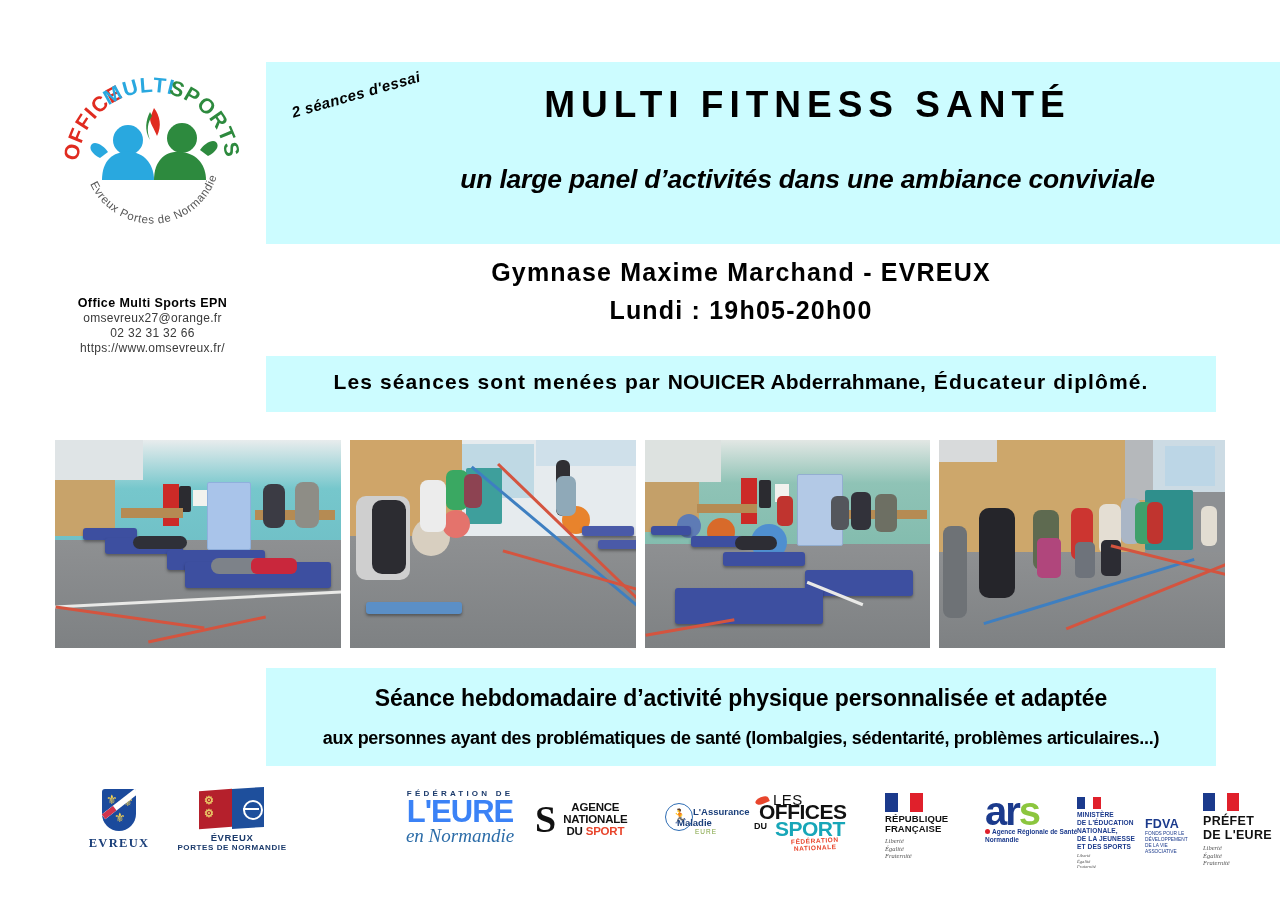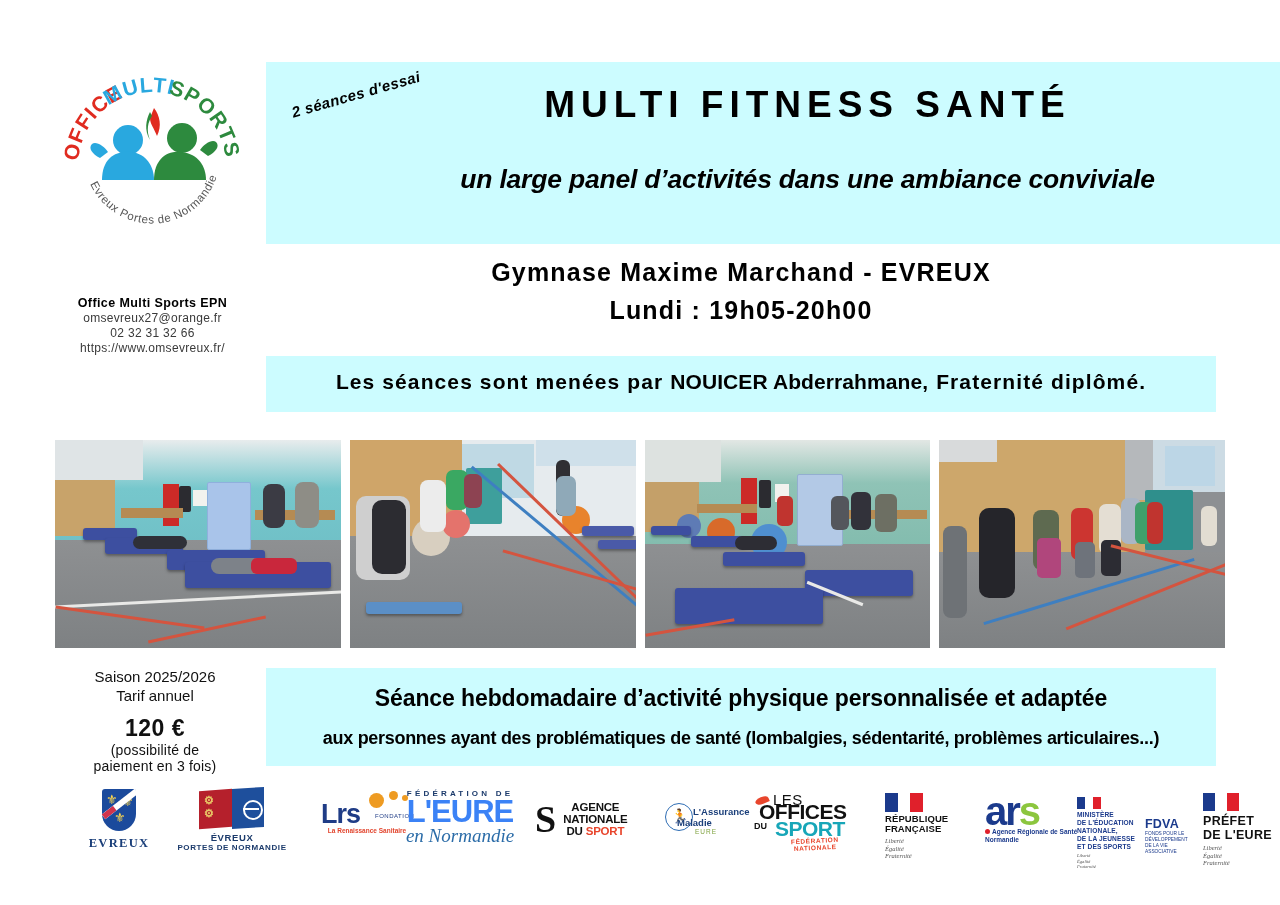--- a/index.html
+++ b/index.html
@@ -224,7 +224,7 @@
   <div class="abs cyan" id="block-speaker">
     <div id="speaker-text">
       <span>Les séances sont menées par</span>
-      <span class="tight">NOUICER Abderrahmane</span><span>, Fraternité diplômé.</span>
+      <span class="tight">NOUICER Abderrahmane</span><span>, Éducateur diplômé.</span>
     </div>
   </div>
 

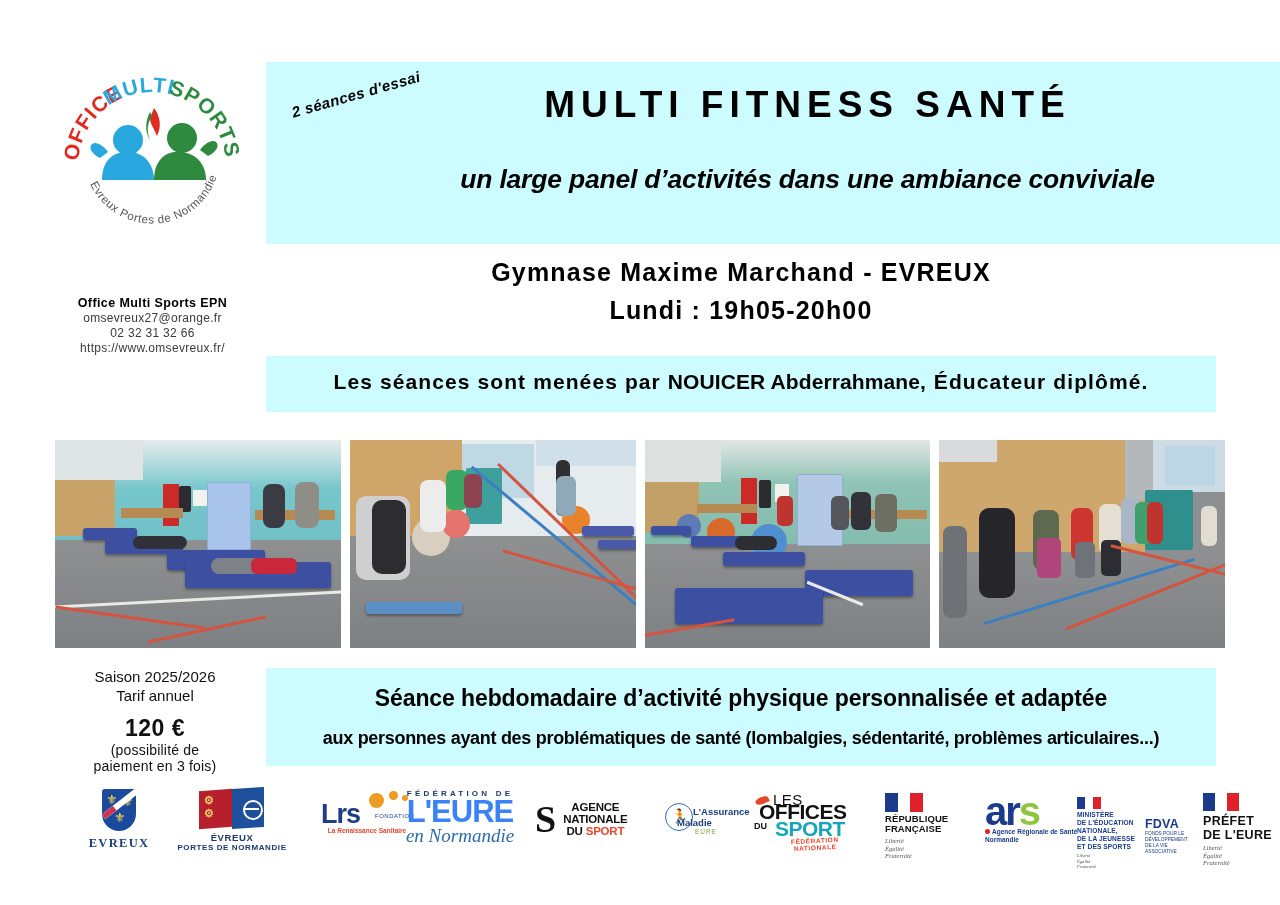--- a/index.html
+++ b/index.html
@@ -335,13 +335,6 @@
     </div>
   </div>
 
-  <div class="abs" id="price-block">
-    <div class="season">Saison 2025/2026</div>
-    <div class="season">Tarif annuel</div>
-    <div class="amount">120 €</div>
-    <div class="note">(possibilité de</div>
-    <div class="note">paiement en 3 fois)</div>
-  </div>
 
   <div class="abs cyan" id="block-bottom">
     <div id="bottom-head">Séance hebdomadaire d’activité physique personnalisée et adaptée</div>

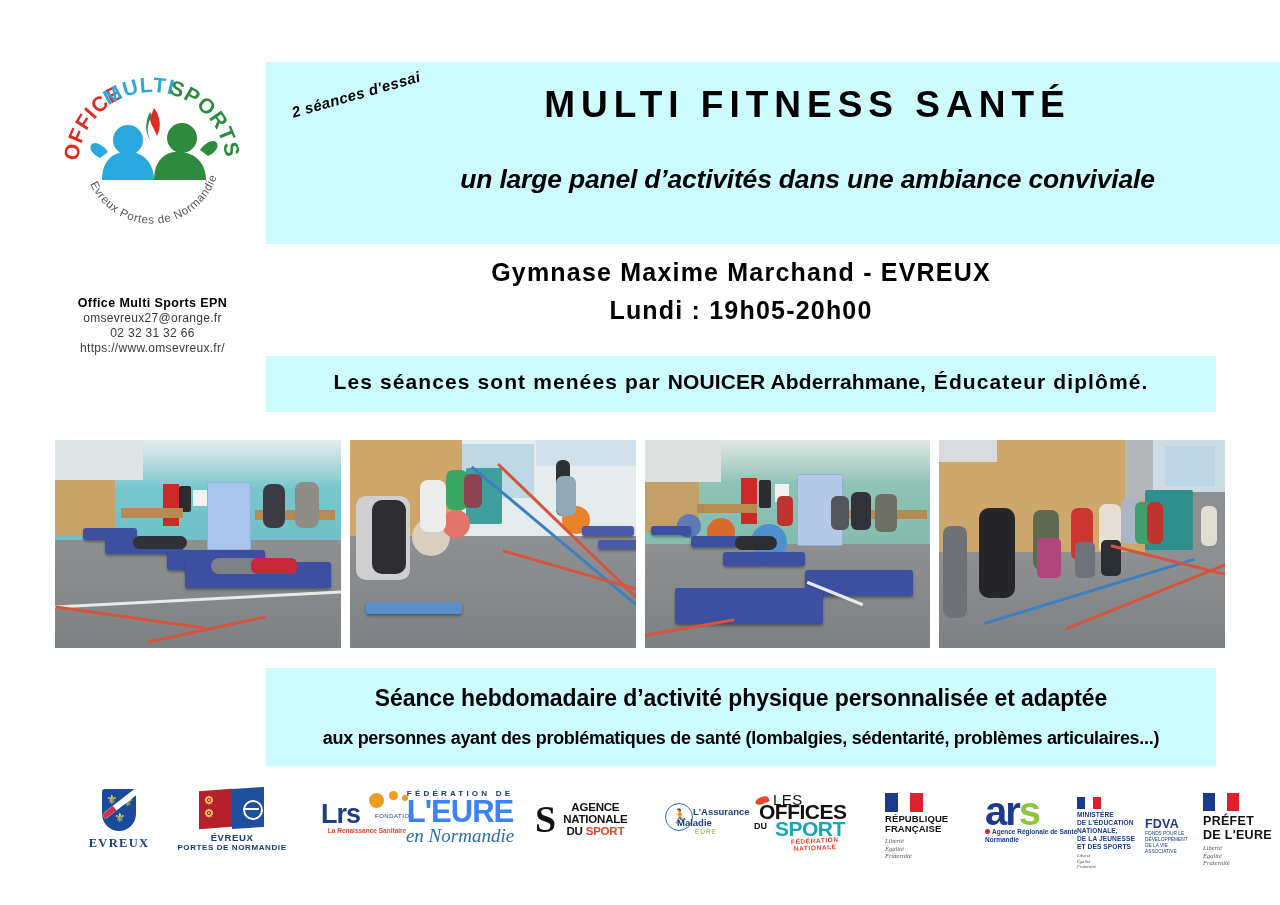--- a/index.html
+++ b/index.html
@@ -365,16 +365,6 @@
       <div style="font-size:8px;font-weight:bold;color:#1b3a6b;letter-spacing:.6px;">PORTES DE NORMANDIE</div>
     </div>
 
-    <div class="flogo" style="left:250px;top:6px;width:120px;">
-      <div class="lrs-wrap">
-        <span class="lrs-dot" style="left:52px;top:2px;width:15px;height:15px;"></span>
-        <span class="lrs-dot" style="left:72px;top:0px;width:9px;height:9px;"></span>
-        <span class="lrs-dot" style="left:85px;top:4px;width:6px;height:6px;"></span>
-        <span class="lrs-text">Lrs</span>
-        <span class="lrs-fond">FONDATION</span>
-        <span class="lrs-cap">La Renaissance Sanitaire</span>
-      </div>
-    </div>
 
     <div class="flogo" style="left:330px;top:4px;width:150px;">
       <div class="eure-dep">FÉDÉRATION DE</div>

